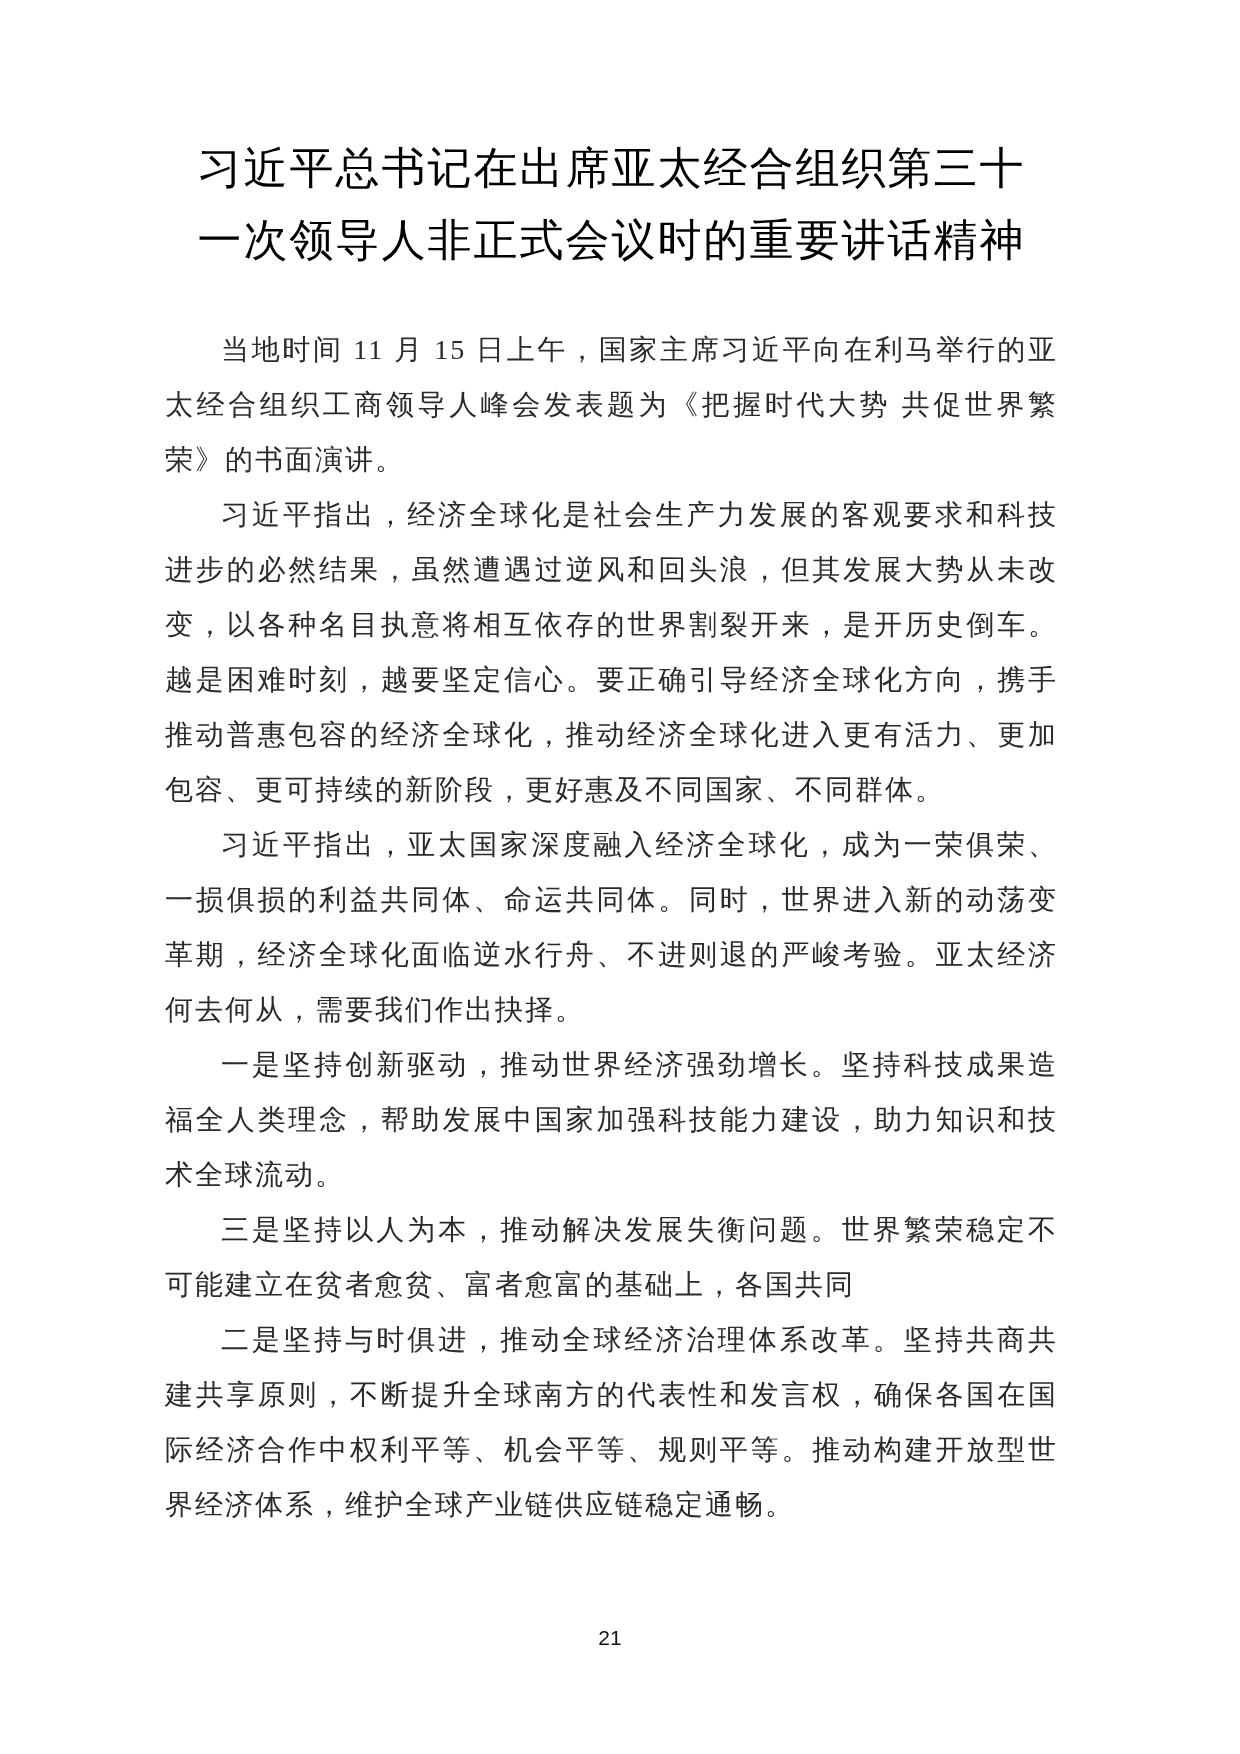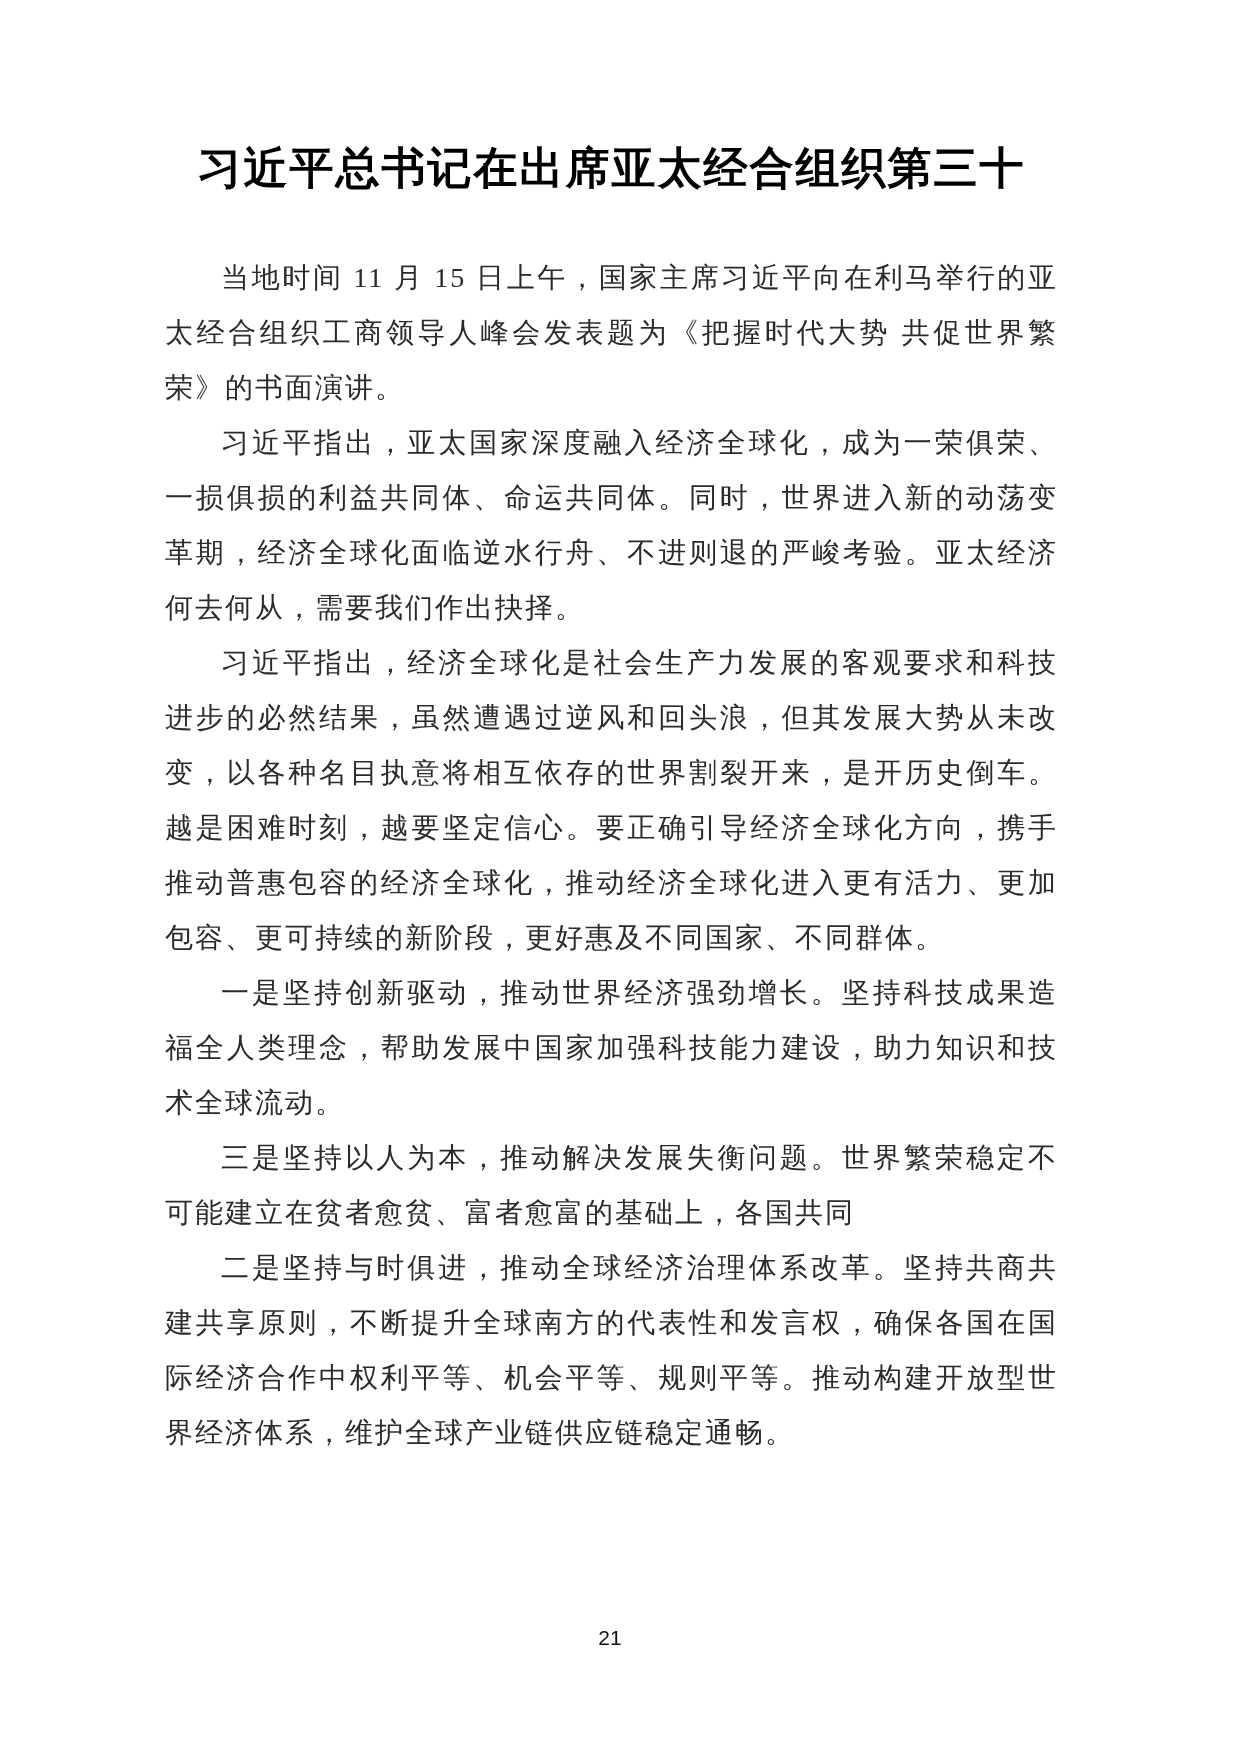--- a/index.html
+++ b/index.html
@@ -20,7 +20,7 @@
   }
   .doc-title {
     font-family: "Liberation Sans", "DejaVu Sans", sans-serif;
-    font-weight: bold;
+    font-weight: normal;
     font-size: 44px;
     line-height: 72px;
     letter-spacing: 2px;

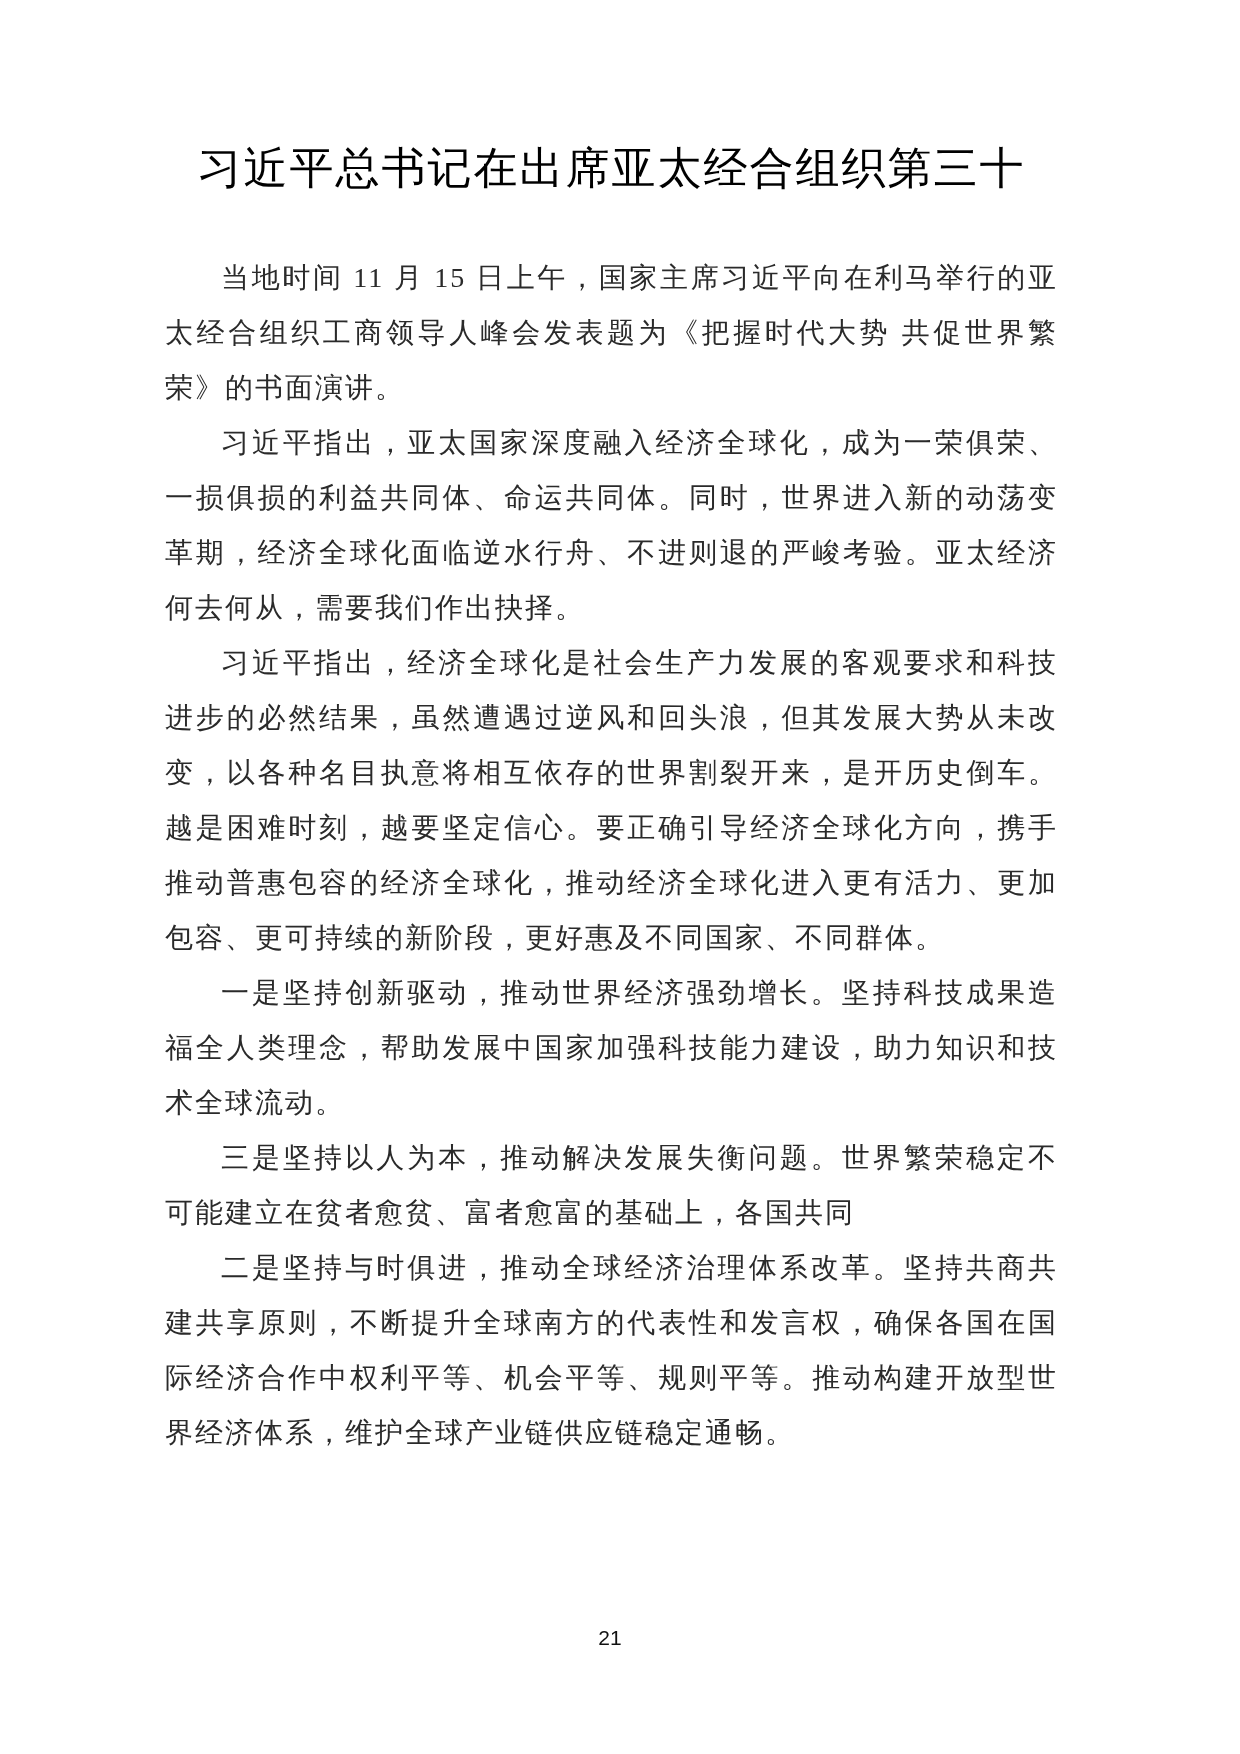--- a/index.html
+++ b/index.html
@@ -56,6 +56,7 @@
 
   <h1 class="doc-title">
     <span>习近平总书记在出席亚太经合组织第三十</span><br>
+    <span>一次领导人非正式会议时的重要讲话精神</span>
   </h1>
 
   <div class="doc-body">

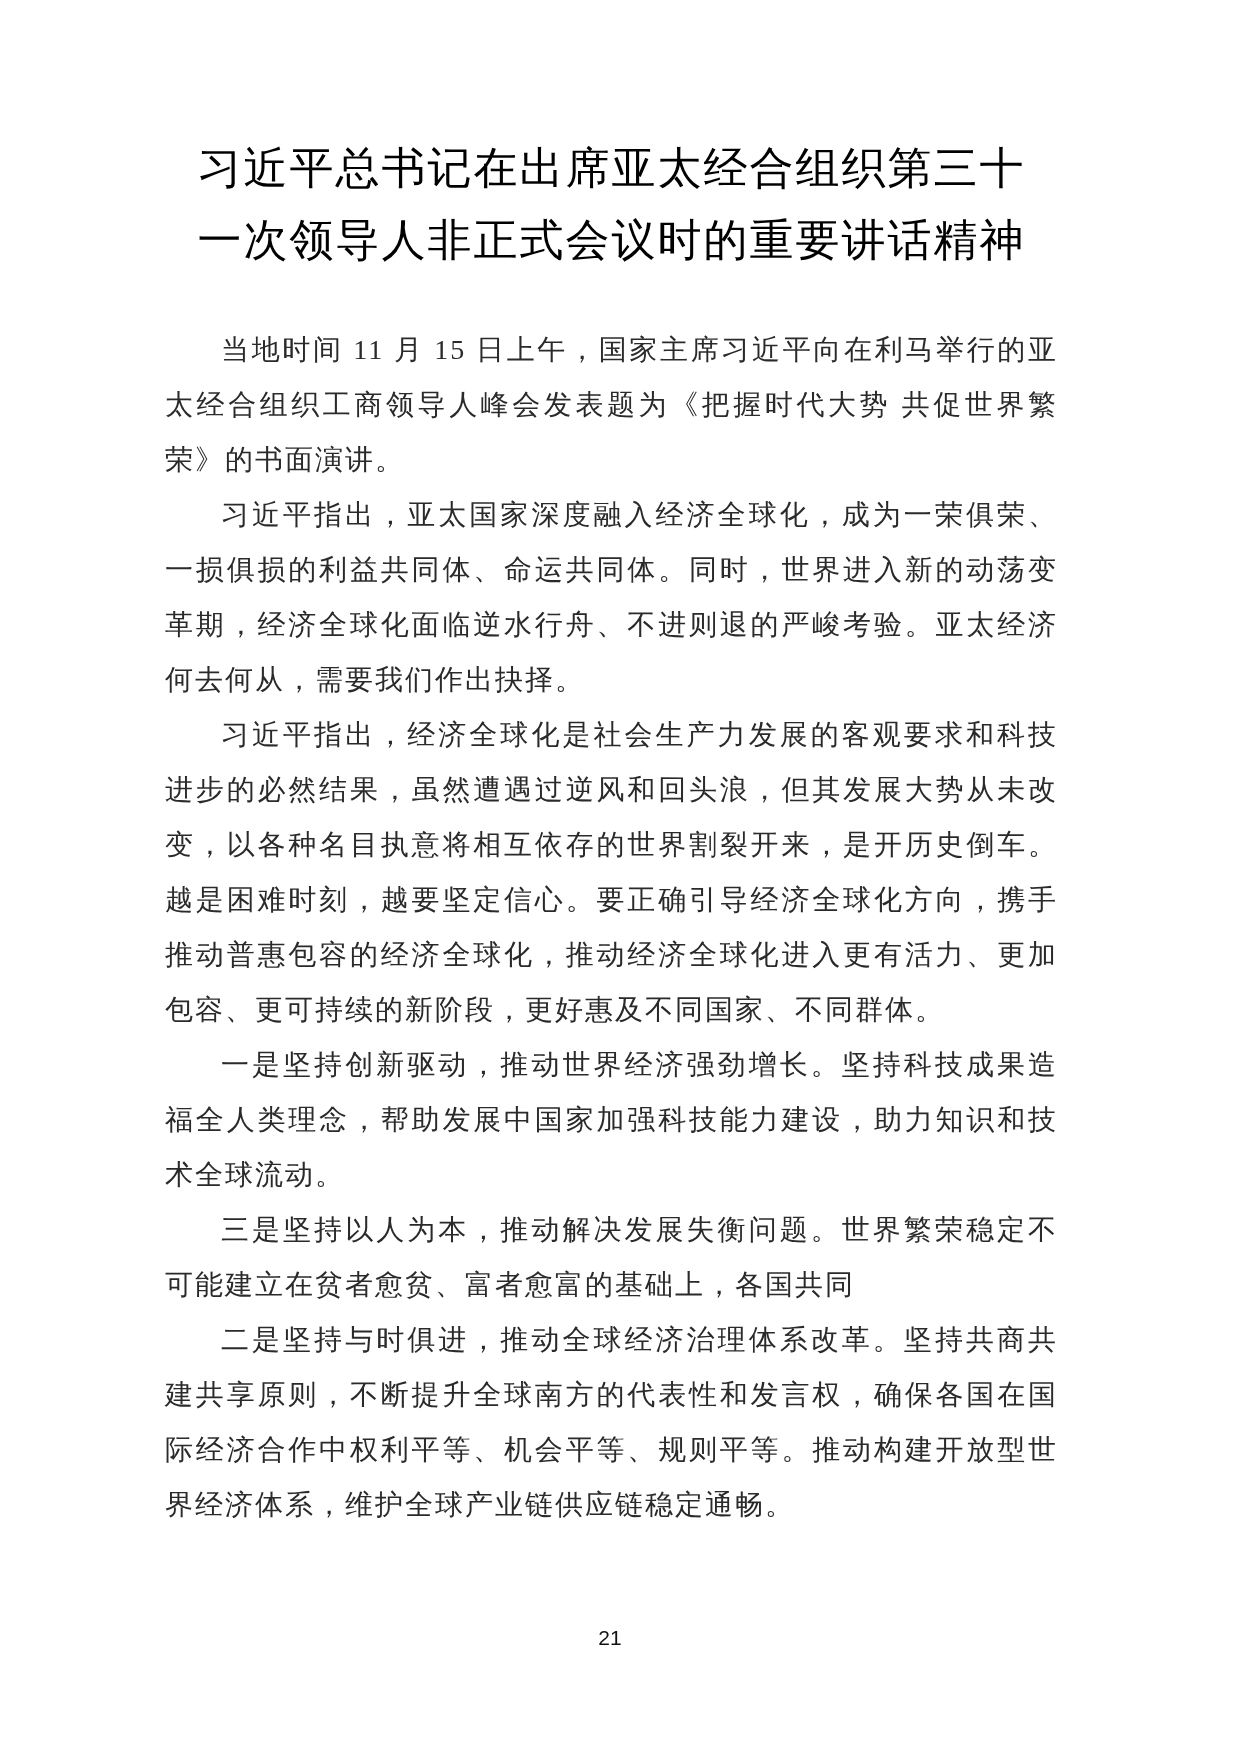--- a/index.html
+++ b/index.html
@@ -61,8 +61,8 @@
 
   <div class="doc-body">
     <p>当地时间 11 月 15 日上午，国家主席习近平向在利马举行的亚太经合组织工商领导人峰会发表题为《把握时代大势  共促世界繁荣》的书面演讲。</p>
+    <p>习近平指出，经济全球化是社会生产力发展的客观要求和科技进步的必然结果，虽然遭遇过逆风和回头浪，但其发展大势从未改变，以各种名目执意将相互依存的世界割裂开来，是开历史倒车。越是困难时刻，越要坚定信心。要正确引导经济全球化方向，携手推动普惠包容的经济全球化，推动经济全球化进入更有活力、更加包容、更可持续的新阶段，更好惠及不同国家、不同群体。</p>
     <p>习近平指出，亚太国家深度融入经济全球化，成为一荣俱荣、一损俱损的利益共同体、命运共同体。同时，世界进入新的动荡变革期，经济全球化面临逆水行舟、不进则退的严峻考验。亚太经济何去何从，需要我们作出抉择。</p>
-    <p>习近平指出，经济全球化是社会生产力发展的客观要求和科技进步的必然结果，虽然遭遇过逆风和回头浪，但其发展大势从未改变，以各种名目执意将相互依存的世界割裂开来，是开历史倒车。越是困难时刻，越要坚定信心。要正确引导经济全球化方向，携手推动普惠包容的经济全球化，推动经济全球化进入更有活力、更加包容、更可持续的新阶段，更好惠及不同国家、不同群体。</p>
     <p>一是坚持创新驱动，推动世界经济强劲增长。坚持科技成果造福全人类理念，帮助发展中国家加强科技能力建设，助力知识和技术全球流动。</p>
     <p>三是坚持以人为本，推动解决发展失衡问题。世界繁荣稳定不可能建立在贫者愈贫、富者愈富的基础上，各国共同</p>
     <p>二是坚持与时俱进，推动全球经济治理体系改革。坚持共商共建共享原则，不断提升全球南方的代表性和发言权，确保各国在国际经济合作中权利平等、机会平等、规则平等。推动构建开放型世界经济体系，维护全球产业链供应链稳定通畅。</p>

